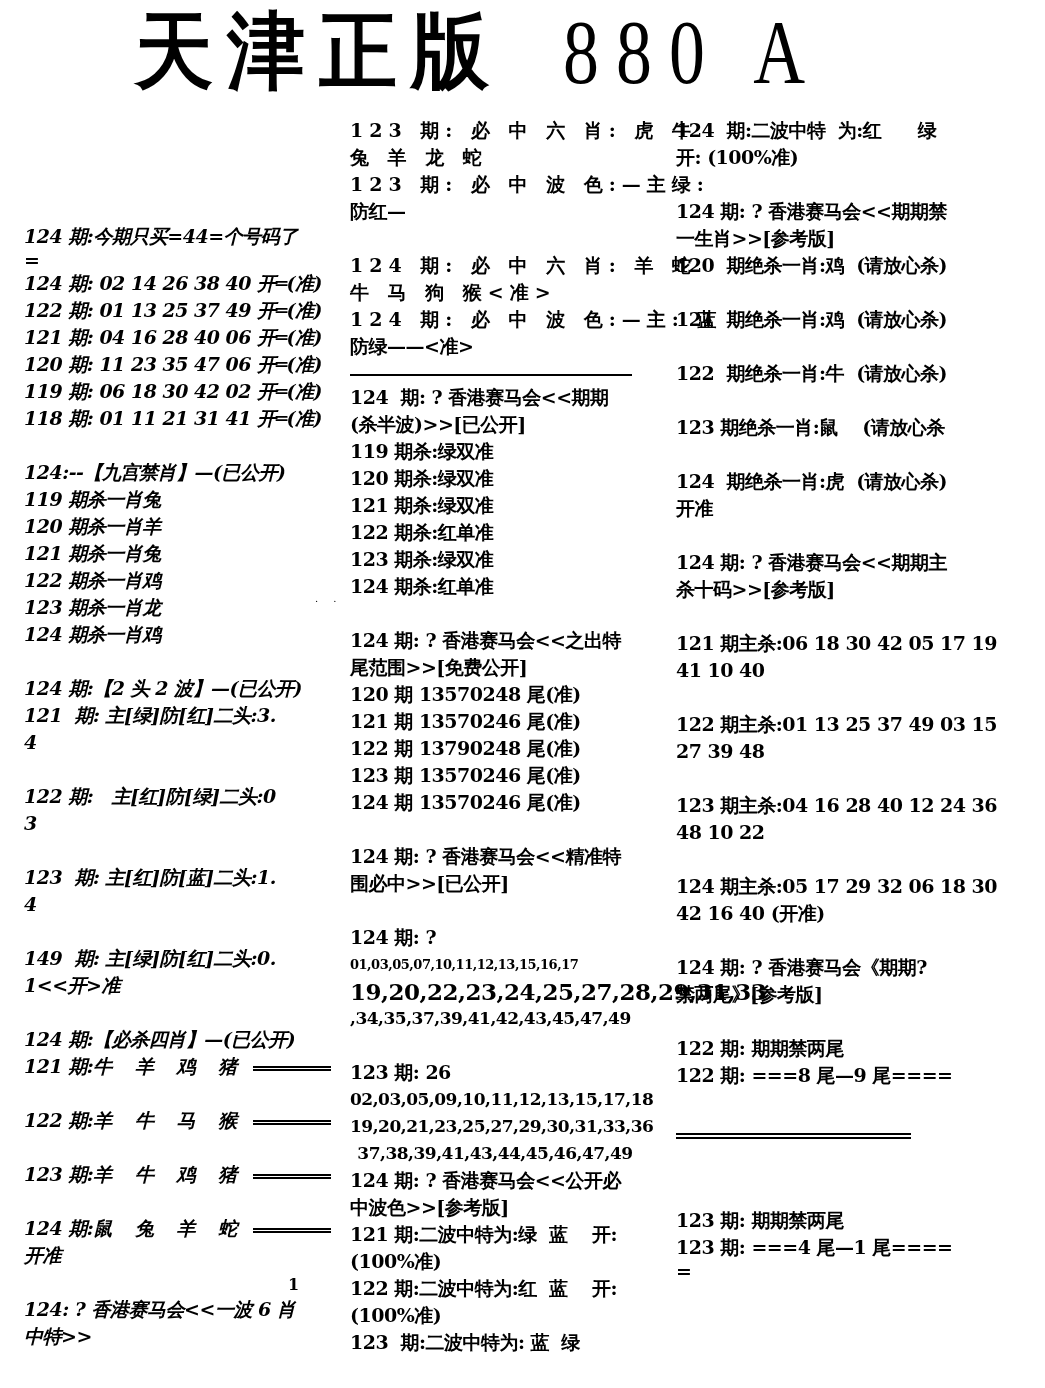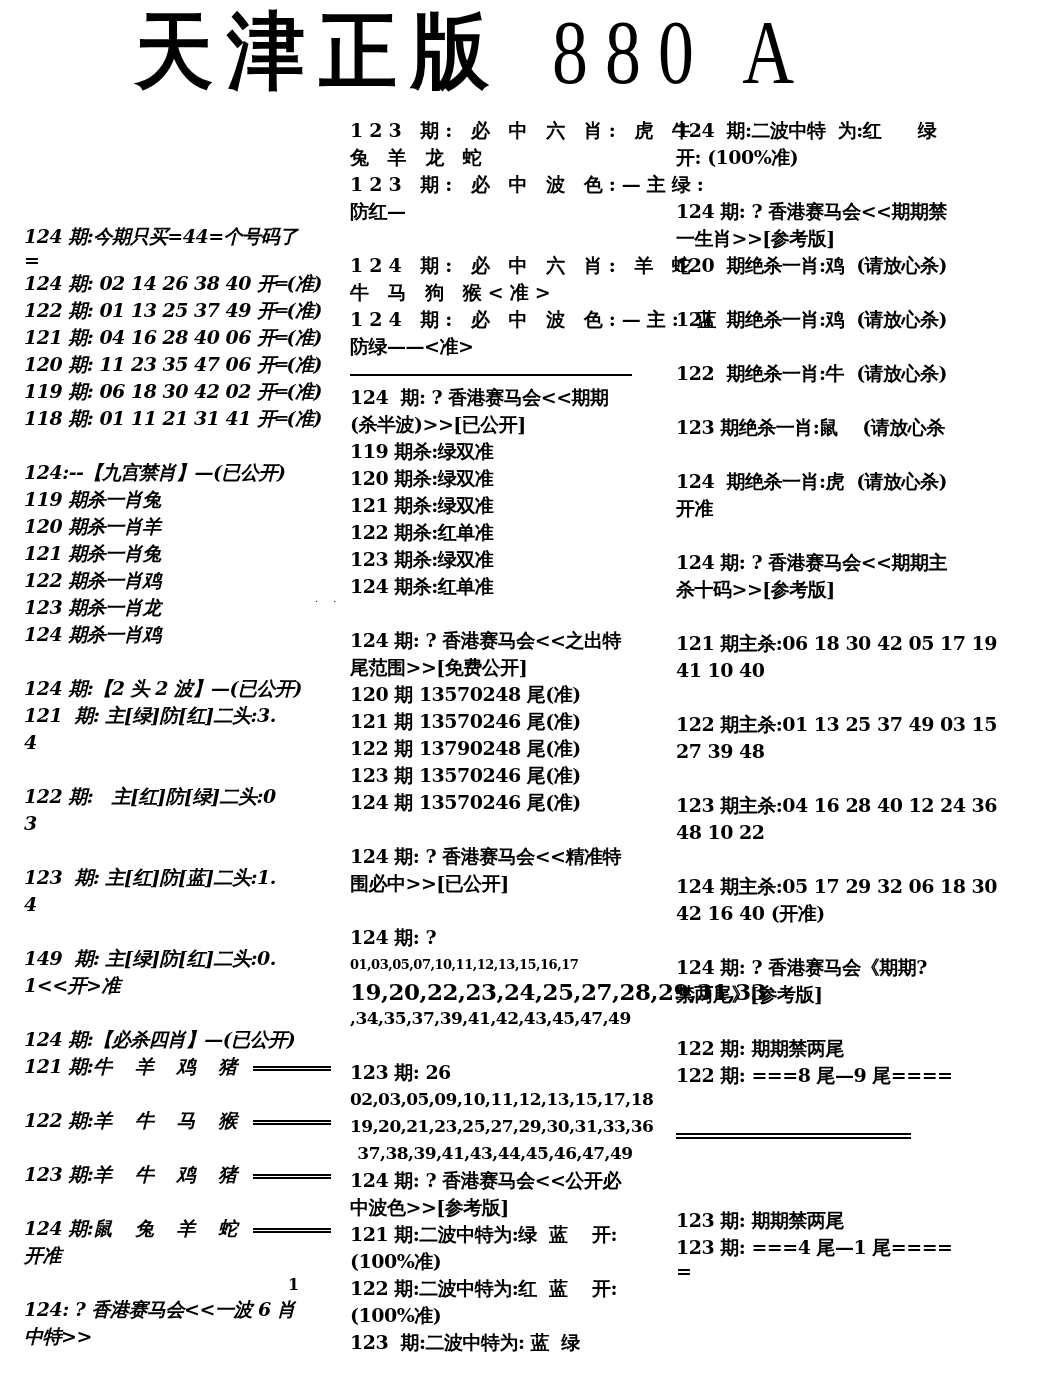--- a/index.html
+++ b/index.html
@@ -22,7 +22,7 @@
       height: 96px;
       display: flex;
       align-items: center;
-      gap: 1px;
+      gap: 12px;
     }
     .title-cn {
       font-family: "DejaVu Serif", serif;

